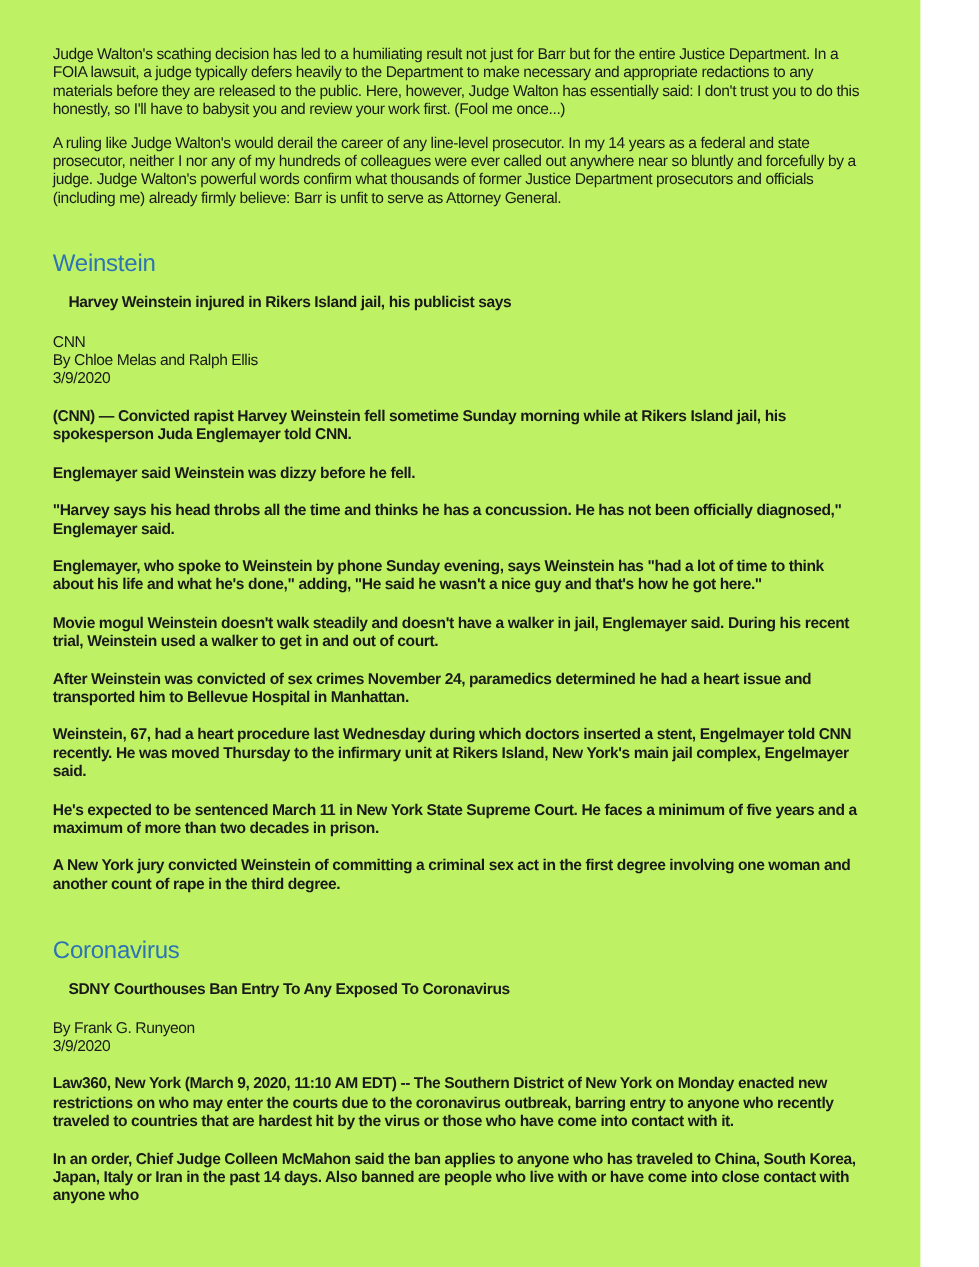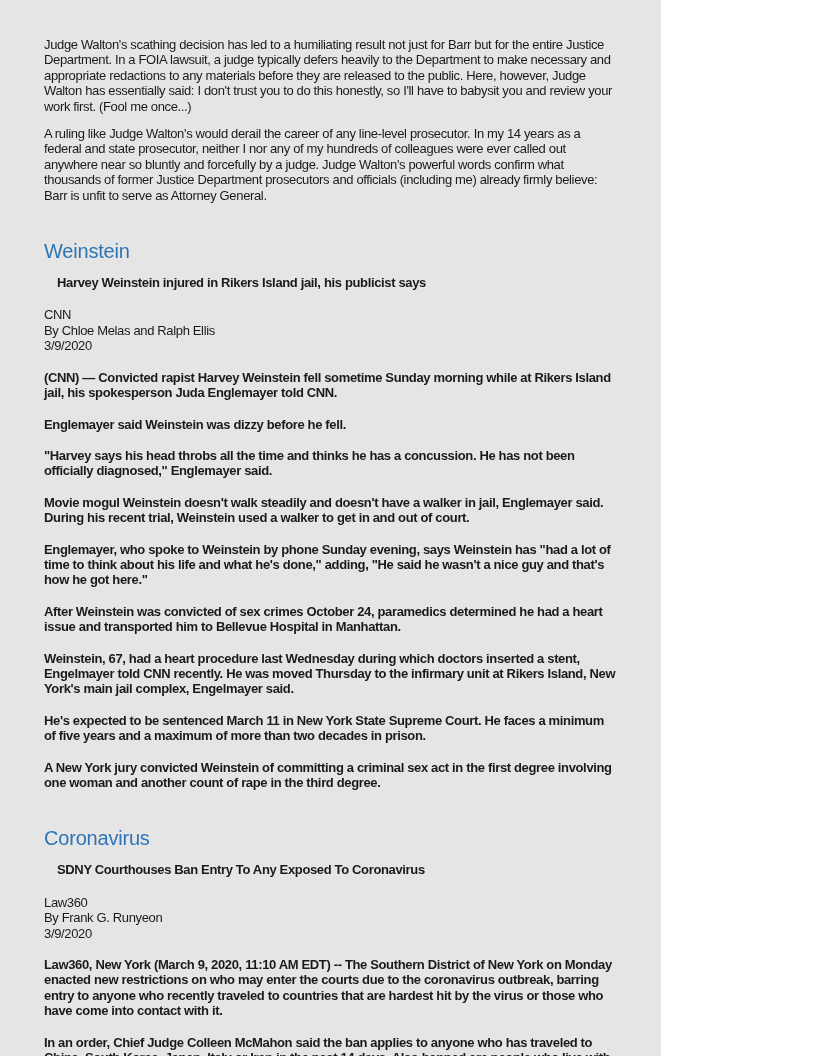--- a/index.html
+++ b/index.html
@@ -12,9 +12,9 @@
     overflow: hidden;
   }
   .page {
-    width: 661px;
+    width: 767px;
     height: 1056px;
-    background: #e5e5e5;
+    background: #bef264;
     padding: 37px 44px 0 44px;
     overflow: hidden;
   }

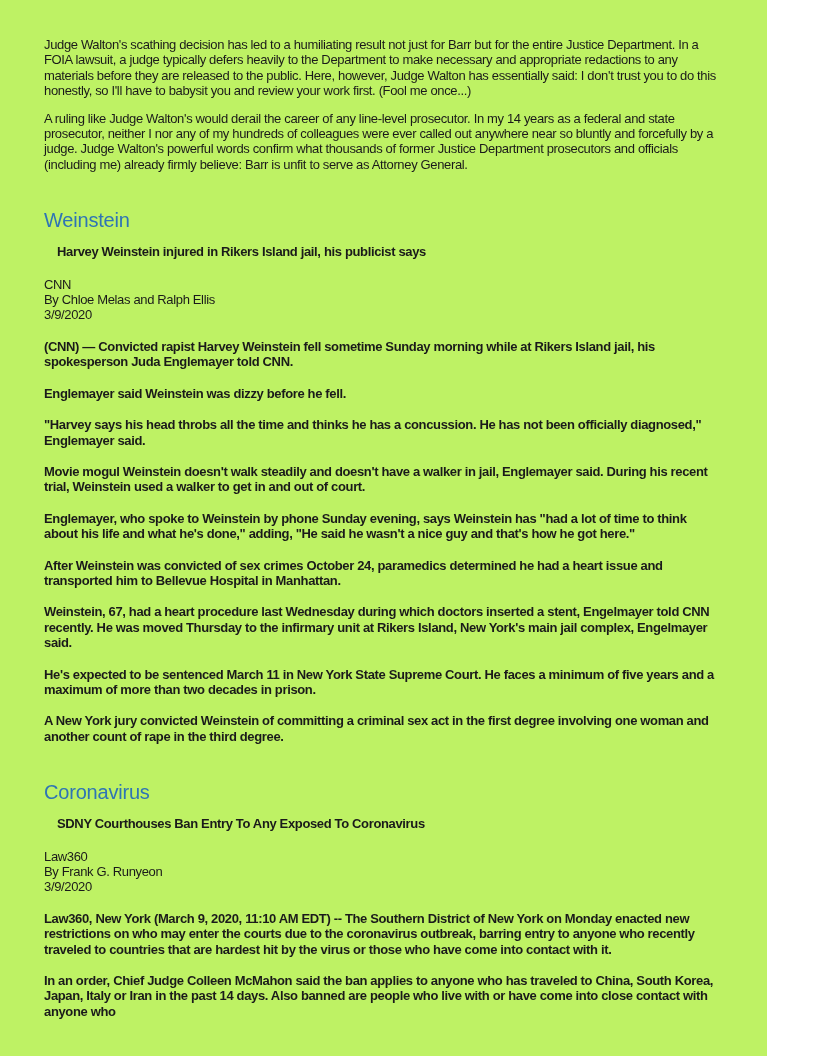--- a/index.html
+++ b/index.html
@@ -59,8 +59,8 @@
     <p class="body-text article-para">(CNN) — Convicted rapist Harvey Weinstein fell sometime Sunday morning while at Rikers Island jail, his spokesperson Juda Englemayer told CNN.</p>
     <p class="body-text article-para">Englemayer said Weinstein was dizzy before he fell.</p>
     <p class="body-text article-para">"Harvey says his head throbs all the time and thinks he has a concussion. He has not been officially diagnosed," Englemayer said.</p>
+    <p class="body-text article-para">Englemayer, who spoke to Weinstein by phone Sunday evening, says Weinstein has "had a lot of time to think about his life and what he's done," adding, "He said he wasn't a nice guy and that's how he got here."</p>
     <p class="body-text article-para">Movie mogul Weinstein doesn't walk steadily and doesn't have a walker in jail, Englemayer said. During his recent trial, Weinstein used a walker to get in and out of court.</p>
-    <p class="body-text article-para">Englemayer, who spoke to Weinstein by phone Sunday evening, says Weinstein has "had a lot of time to think about his life and what he's done," adding, "He said he wasn't a nice guy and that's how he got here."</p>
     <p class="body-text article-para">After Weinstein was convicted of sex crimes October 24, paramedics determined he had a heart issue and transported him to Bellevue Hospital in Manhattan.</p>
     <p class="body-text article-para">Weinstein, 67, had a heart procedure last Wednesday during which doctors inserted a stent, Engelmayer told CNN recently. He was moved Thursday to the infirmary unit at Rikers Island, New York's main jail complex, Engelmayer said.</p>
     <p class="body-text article-para">He's expected to be sentenced March 11 in New York State Supreme Court. He faces a minimum of five years and a maximum of more than two decades in prison.</p>

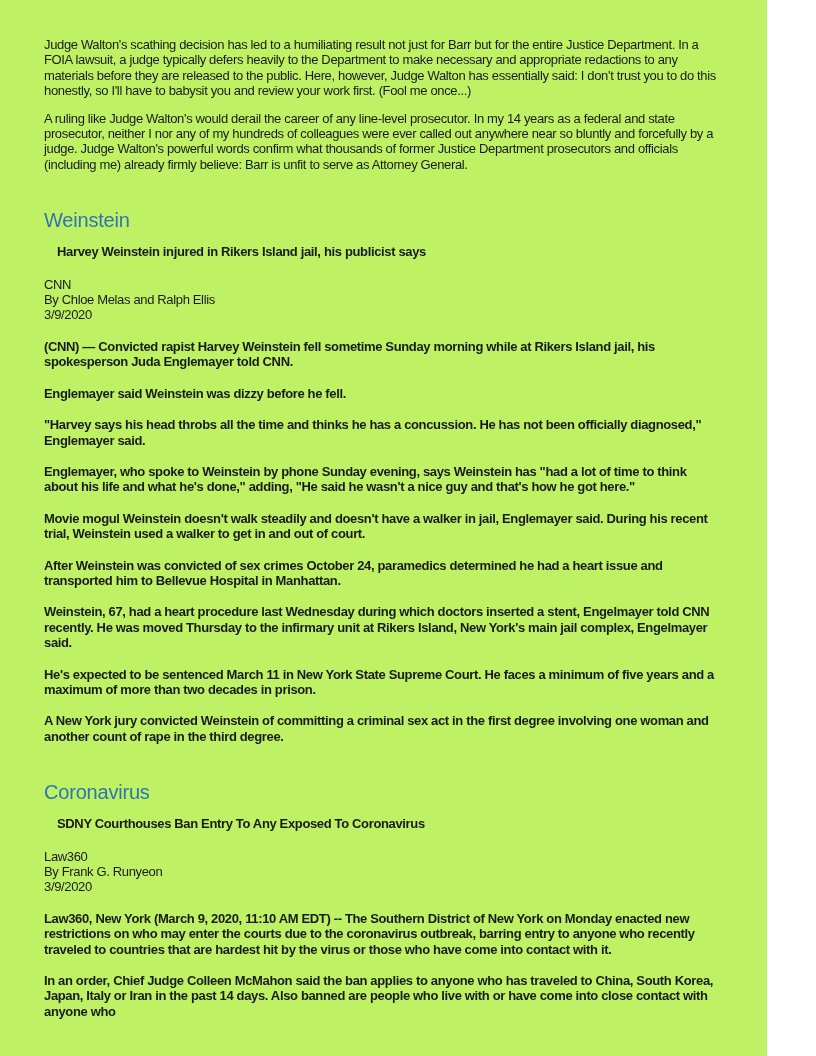--- a/index.html
+++ b/index.html
@@ -61,7 +61,7 @@
     <p class="body-text article-para">"Harvey says his head throbs all the time and thinks he has a concussion. He has not been officially diagnosed," Englemayer said.</p>
     <p class="body-text article-para">Englemayer, who spoke to Weinstein by phone Sunday evening, says Weinstein has "had a lot of time to think about his life and what he's done," adding, "He said he wasn't a nice guy and that's how he got here."</p>
     <p class="body-text article-para">Movie mogul Weinstein doesn't walk steadily and doesn't have a walker in jail, Englemayer said. During his recent trial, Weinstein used a walker to get in and out of court.</p>
-    <p class="body-text article-para">After Weinstein was convicted of sex crimes October 24, paramedics determined he had a heart issue and transported him to Bellevue Hospital in Manhattan.</p>
+    <p class="body-text article-para">After Weinstein was convicted of sex crimes November 24, paramedics determined he had a heart issue and transported him to Bellevue Hospital in Manhattan.</p>
     <p class="body-text article-para">Weinstein, 67, had a heart procedure last Wednesday during which doctors inserted a stent, Engelmayer told CNN recently. He was moved Thursday to the infirmary unit at Rikers Island, New York's main jail complex, Engelmayer said.</p>
     <p class="body-text article-para">He's expected to be sentenced March 11 in New York State Supreme Court. He faces a minimum of five years and a maximum of more than two decades in prison.</p>
     <p class="body-text article-para">A New York jury convicted Weinstein of committing a criminal sex act in the first degree involving one woman and another count of rape in the third degree.</p>

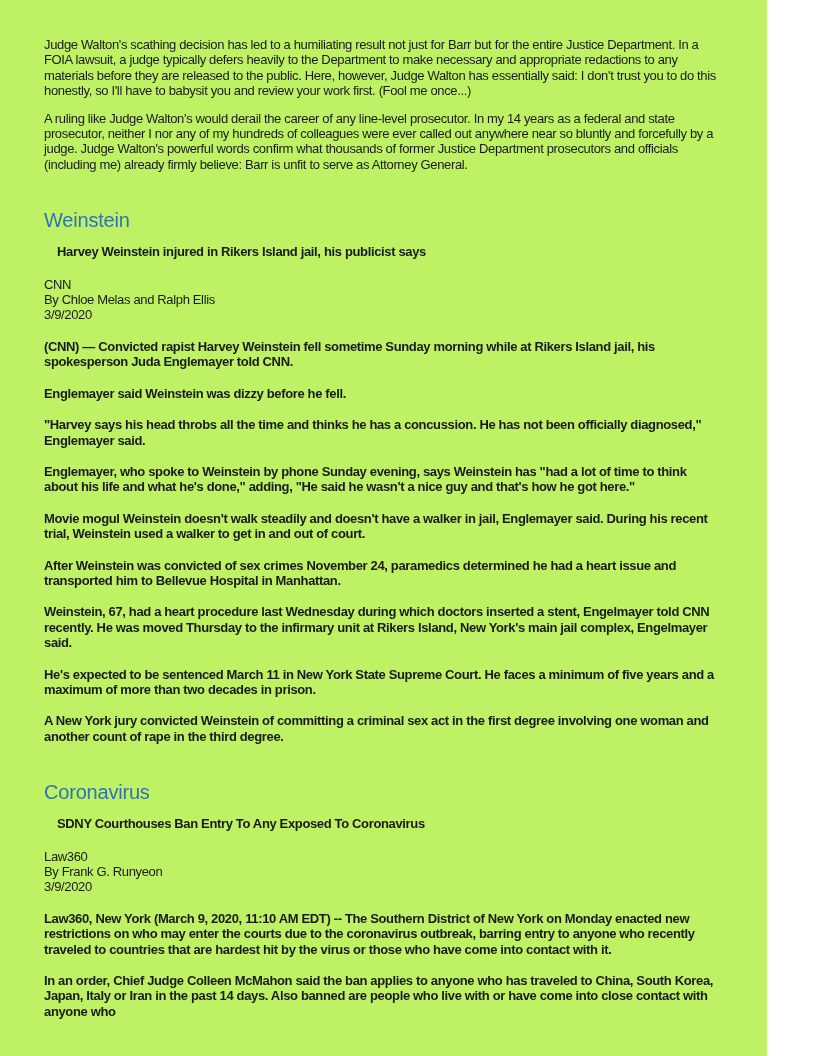--- a/index.html
+++ b/index.html
@@ -71,7 +71,6 @@
     <h2 class="section-heading">Coronavirus</h2>
     <p class="body-text headline">SDNY Courthouses Ban Entry To Any Exposed To Coronavirus</p>
     <div class="body-text byline">
-      <div>Law360</div>
       <div>By Frank G. Runyeon</div>
       <div>3/9/2020</div>
     </div>

